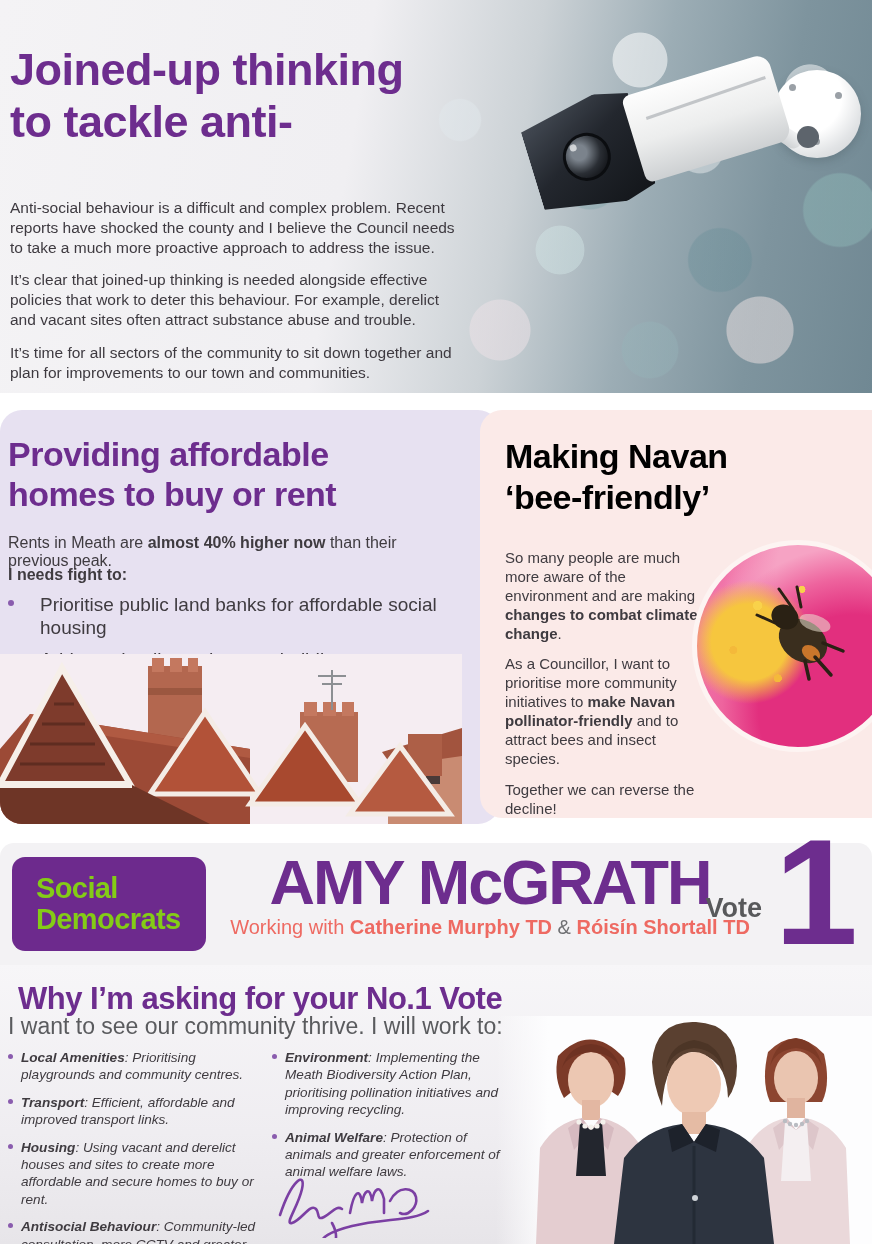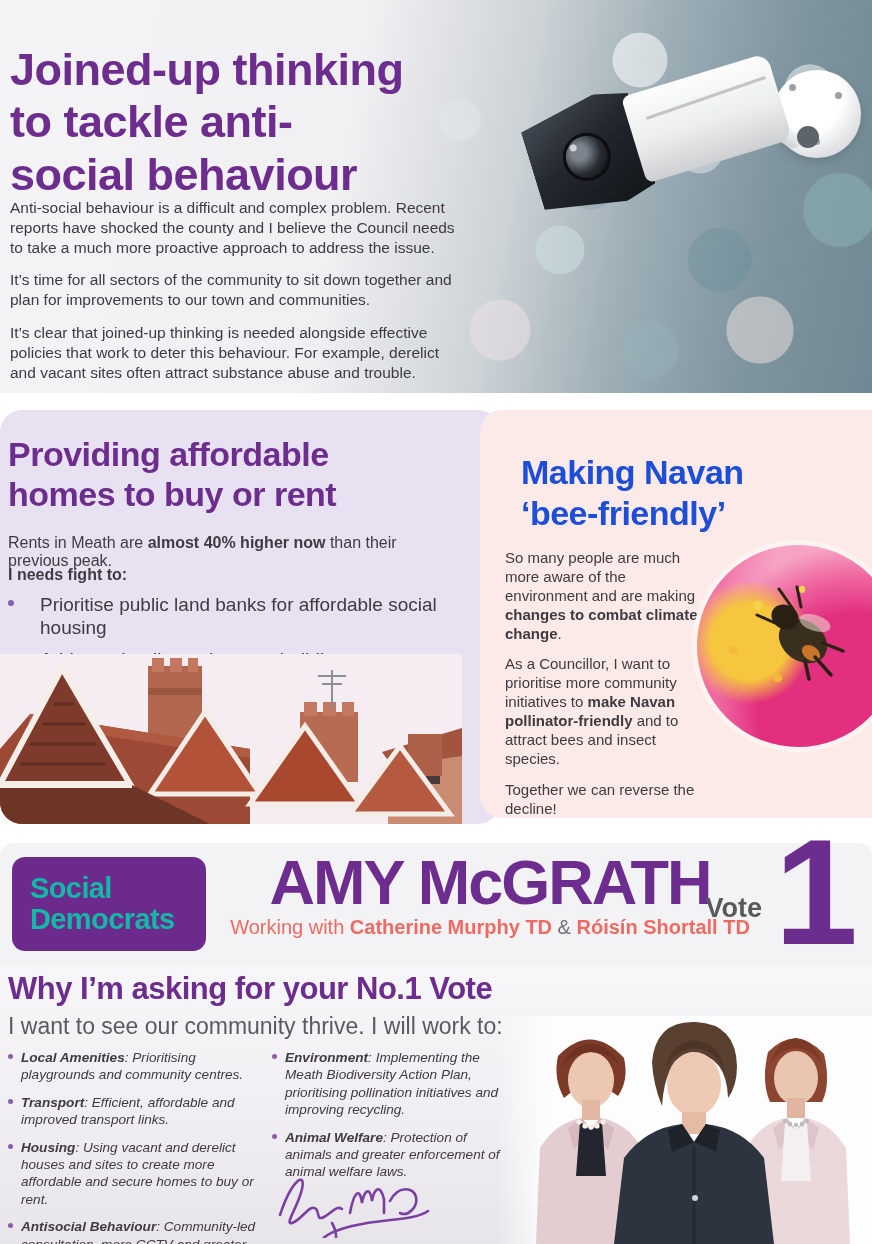--- a/index.html
+++ b/index.html
@@ -136,7 +136,6 @@
     <h1 class="hero-title">
       <span>Joined-up thinking</span>
       <span>to tackle anti-</span>
-      <span>social behaviour</span>
     </h1>
     <div class="hero-copy">
       <p>Anti-social behaviour is a difficult and complex problem. Recent reports have shocked the county and I believe the Council needs to take a much more proactive approach to address the issue.</p>

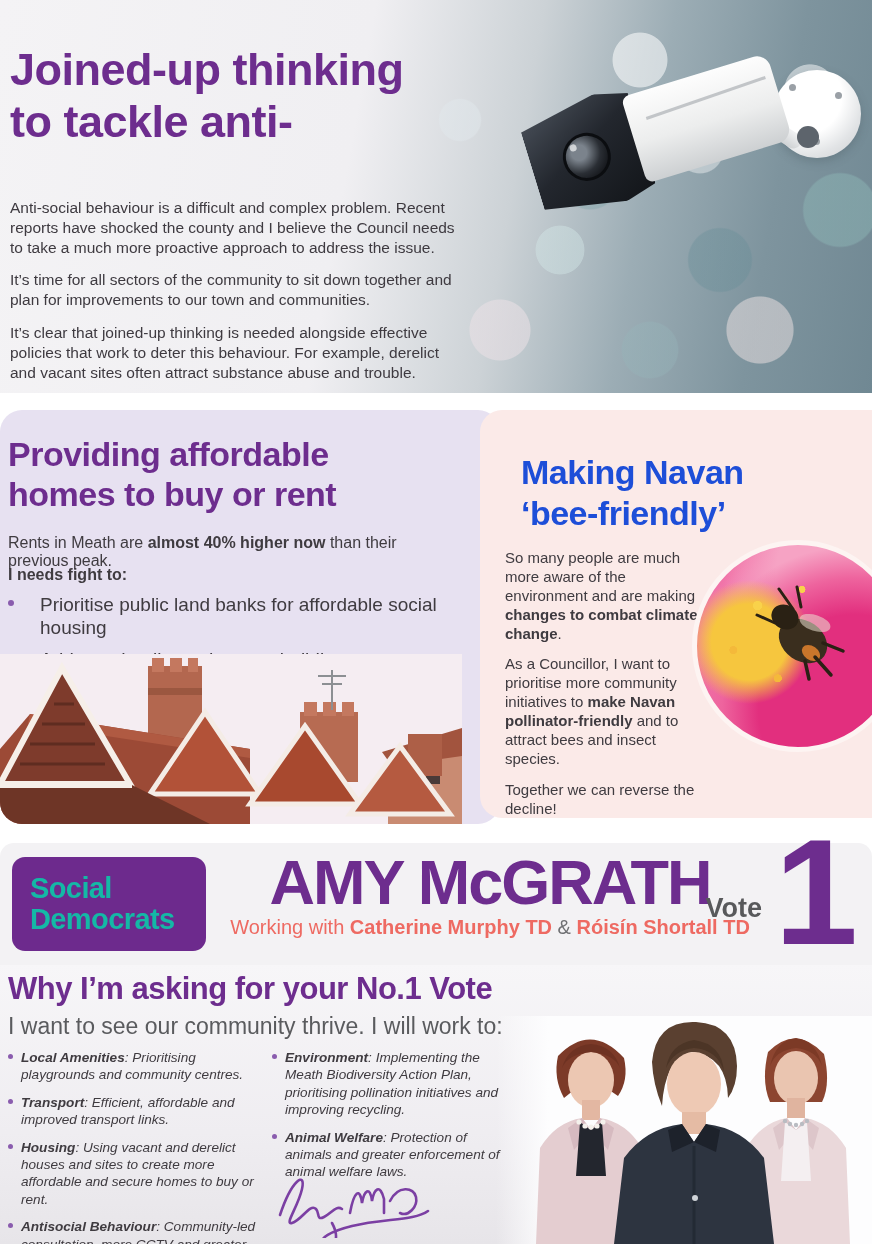--- a/index.html
+++ b/index.html
@@ -139,8 +139,8 @@
     </h1>
     <div class="hero-copy">
       <p>Anti-social behaviour is a difficult and complex problem. Recent reports have shocked the county and I believe the Council needs to take a much more proactive approach to address the issue.</p>
+      <p>It’s clear that joined-up thinking is needed alongside effective policies that work to deter this behaviour. For example, derelict and vacant sites often attract substance abuse and trouble.</p>
       <p>It’s time for all sectors of the community to sit down together and plan for improvements to our town and communities.</p>
-      <p>It’s clear that joined-up thinking is needed alongside effective policies that work to deter this behaviour. For example, derelict and vacant sites often attract substance abuse and trouble.</p>
     </div>
   </section>
 

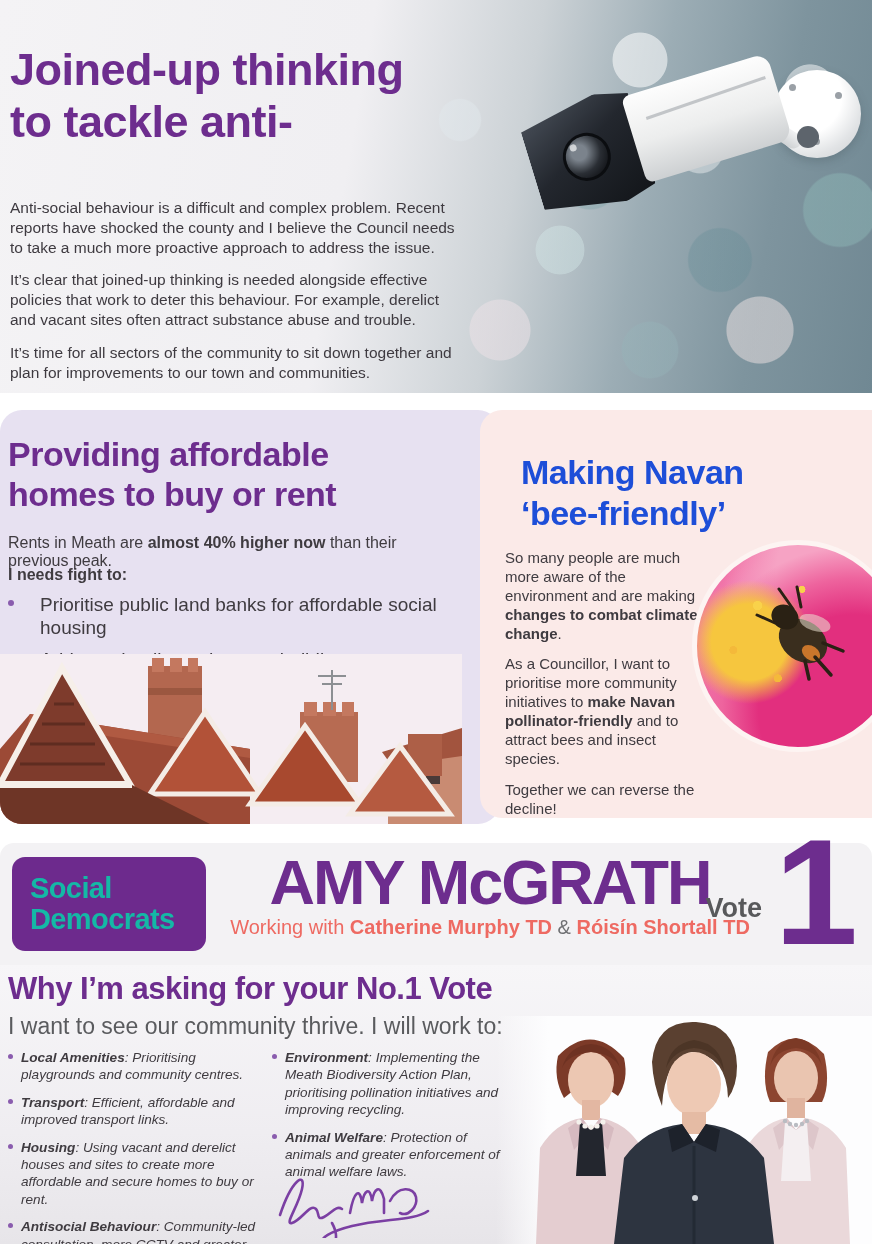--- a/index.html
+++ b/index.html
@@ -64,8 +64,8 @@
 
   .panel-bee{position:absolute;left:480px;top:410px;width:392px;height:408px;background:#fbeae8;
     border-radius:22px 0 0 22px;overflow:hidden;}
-  .panel-bee h2{margin:16px;position:absolute;left:25px;top:26px;width:330px;
-    color:#1d4ed8;font-size:34px;font-weight:700;line-height:1.2;letter-spacing:-.5px;}
+  .panel-bee h2{margin:0;position:absolute;left:25px;top:26px;width:330px;
+    color:#000000;font-size:34px;font-weight:700;line-height:1.2;letter-spacing:-.5px;}
   .panel-bee h2 span{display:block;}
   .bee-copy{position:absolute;left:25px;top:139px;width:200px;font-size:15px;line-height:1.26;}
   .bee-copy p{margin:0 0 12px 0;}

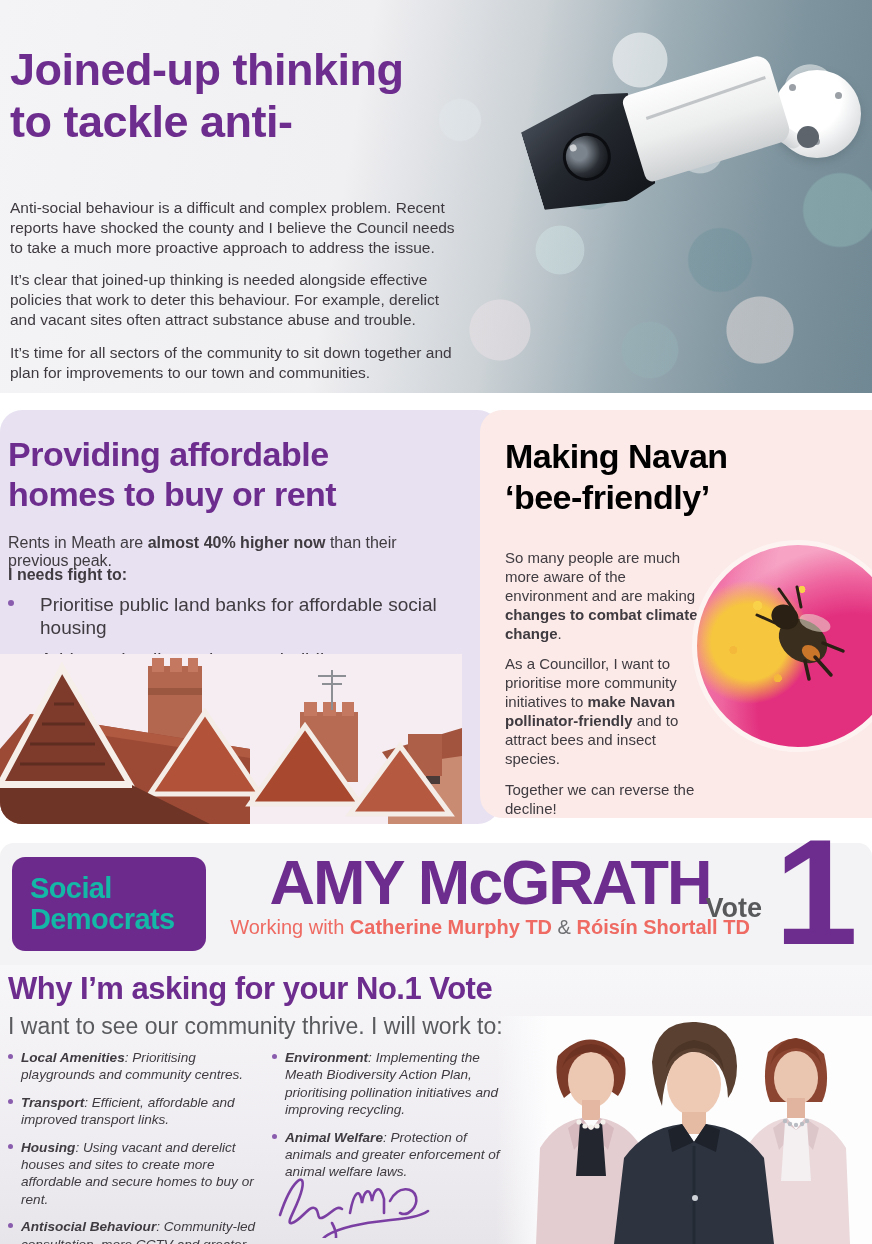--- a/index.html
+++ b/index.html
@@ -85,8 +85,8 @@
   
   .banner{position:absolute;left:0;top:843px;width:872px;height:122px;background:#f3f2f4;border-radius:14px 14px 0 0;}
   .sd-logo{position:absolute;left:12px;top:14px;width:194px;height:94px;background:#6d2a8d;border-radius:13px;
-    color:#14b8a6;font-weight:700;font-size:29px;line-height:1.06;letter-spacing:-.6px;
-    display:flex;flex-direction:column;justify-content:center;padding-left:18px;box-sizing:border-box;}
+    color:#84cc16;font-weight:700;font-size:29px;line-height:1.06;letter-spacing:-.6px;
+    display:flex;flex-direction:column;justify-content:center;padding-left:24px;box-sizing:border-box;}
   .cand-block{position:absolute;left:210px;top:8px;width:560px;text-align:center;}
   .cand-name{color:#6d2d8e;font-size:63px;font-weight:700;letter-spacing:-2px;line-height:1.0;margin:0;}
   .cand-sub{font-size:20px;margin:2px 0 0 0;color:#ee6a62;}

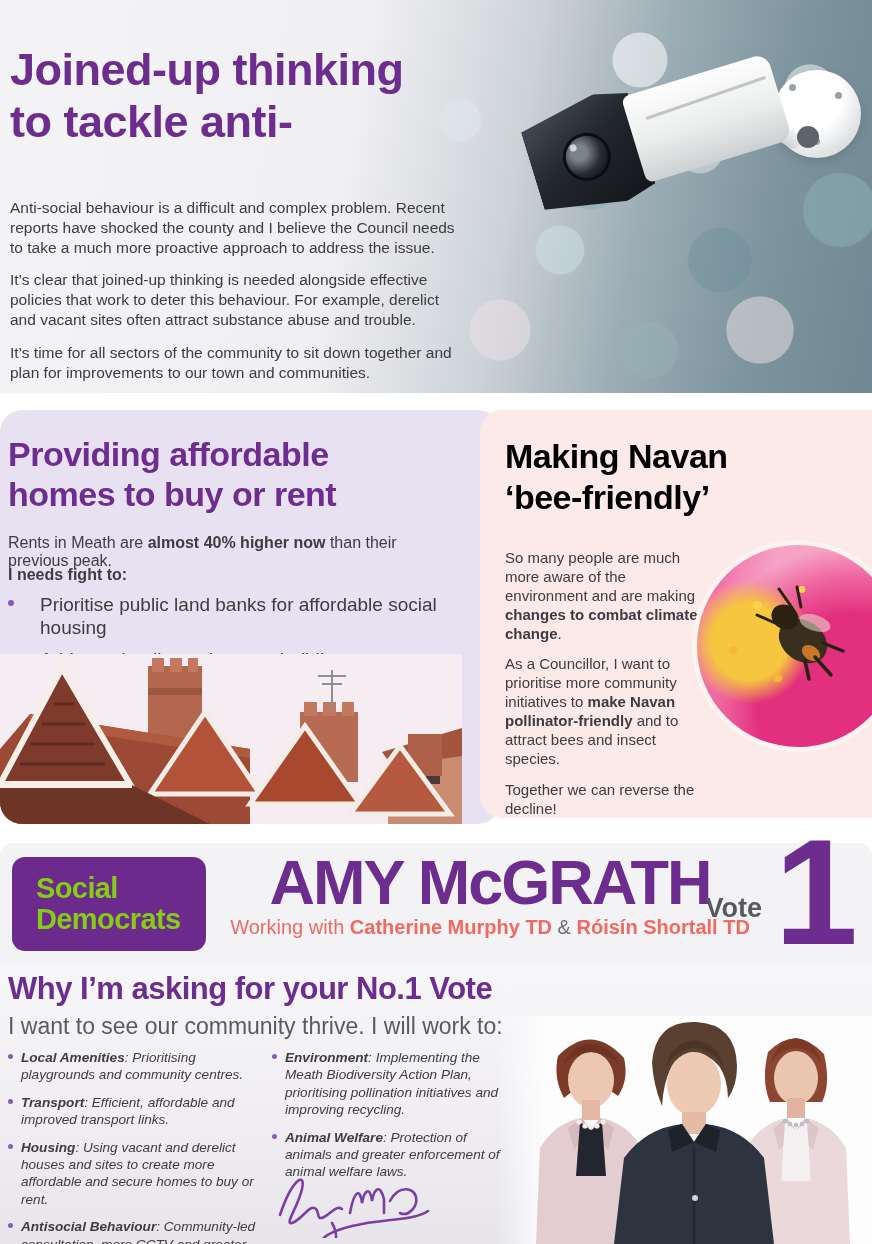--- a/index.html
+++ b/index.html
@@ -98,7 +98,7 @@
   
   .why{position:absolute;left:0;top:965px;width:872px;height:279px;
     background:linear-gradient(180deg,#f7f6f8 0%,#efedf1 60%,#e7e5e9 100%);}
-  .why h2{margin:0;position:absolute;left:8px;top:6px;color:#6d2d8e;font-size:31px;font-weight:700;letter-spacing:-.5px;}
+  .why h2{margin:10px;position:absolute;left:8px;top:6px;color:#6d2d8e;font-size:31px;font-weight:700;letter-spacing:-.5px;}
   .why-sub{position:absolute;left:8px;top:48px;margin:0;font-size:23px;color:#5a5b5e;font-weight:400;}
   .why-col{position:absolute;top:84px;margin:0;padding:0;list-style:none;}
   .why-col.left{left:8px;width:252px;}

